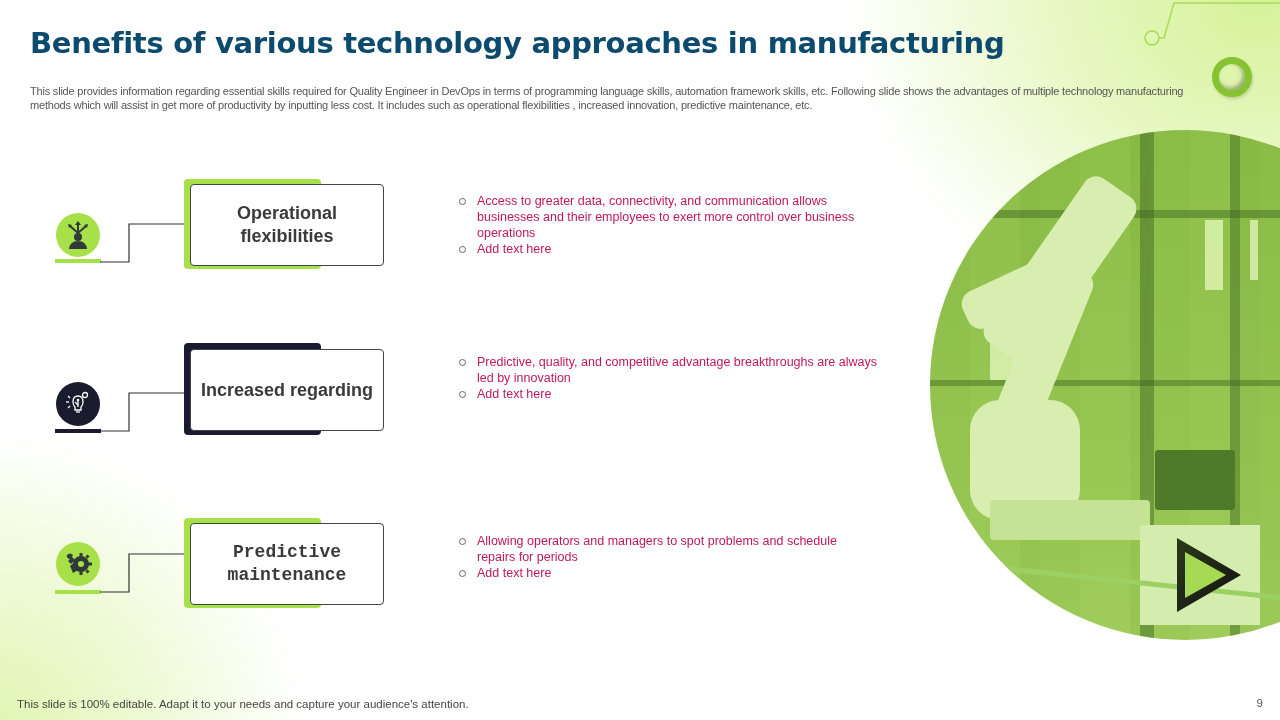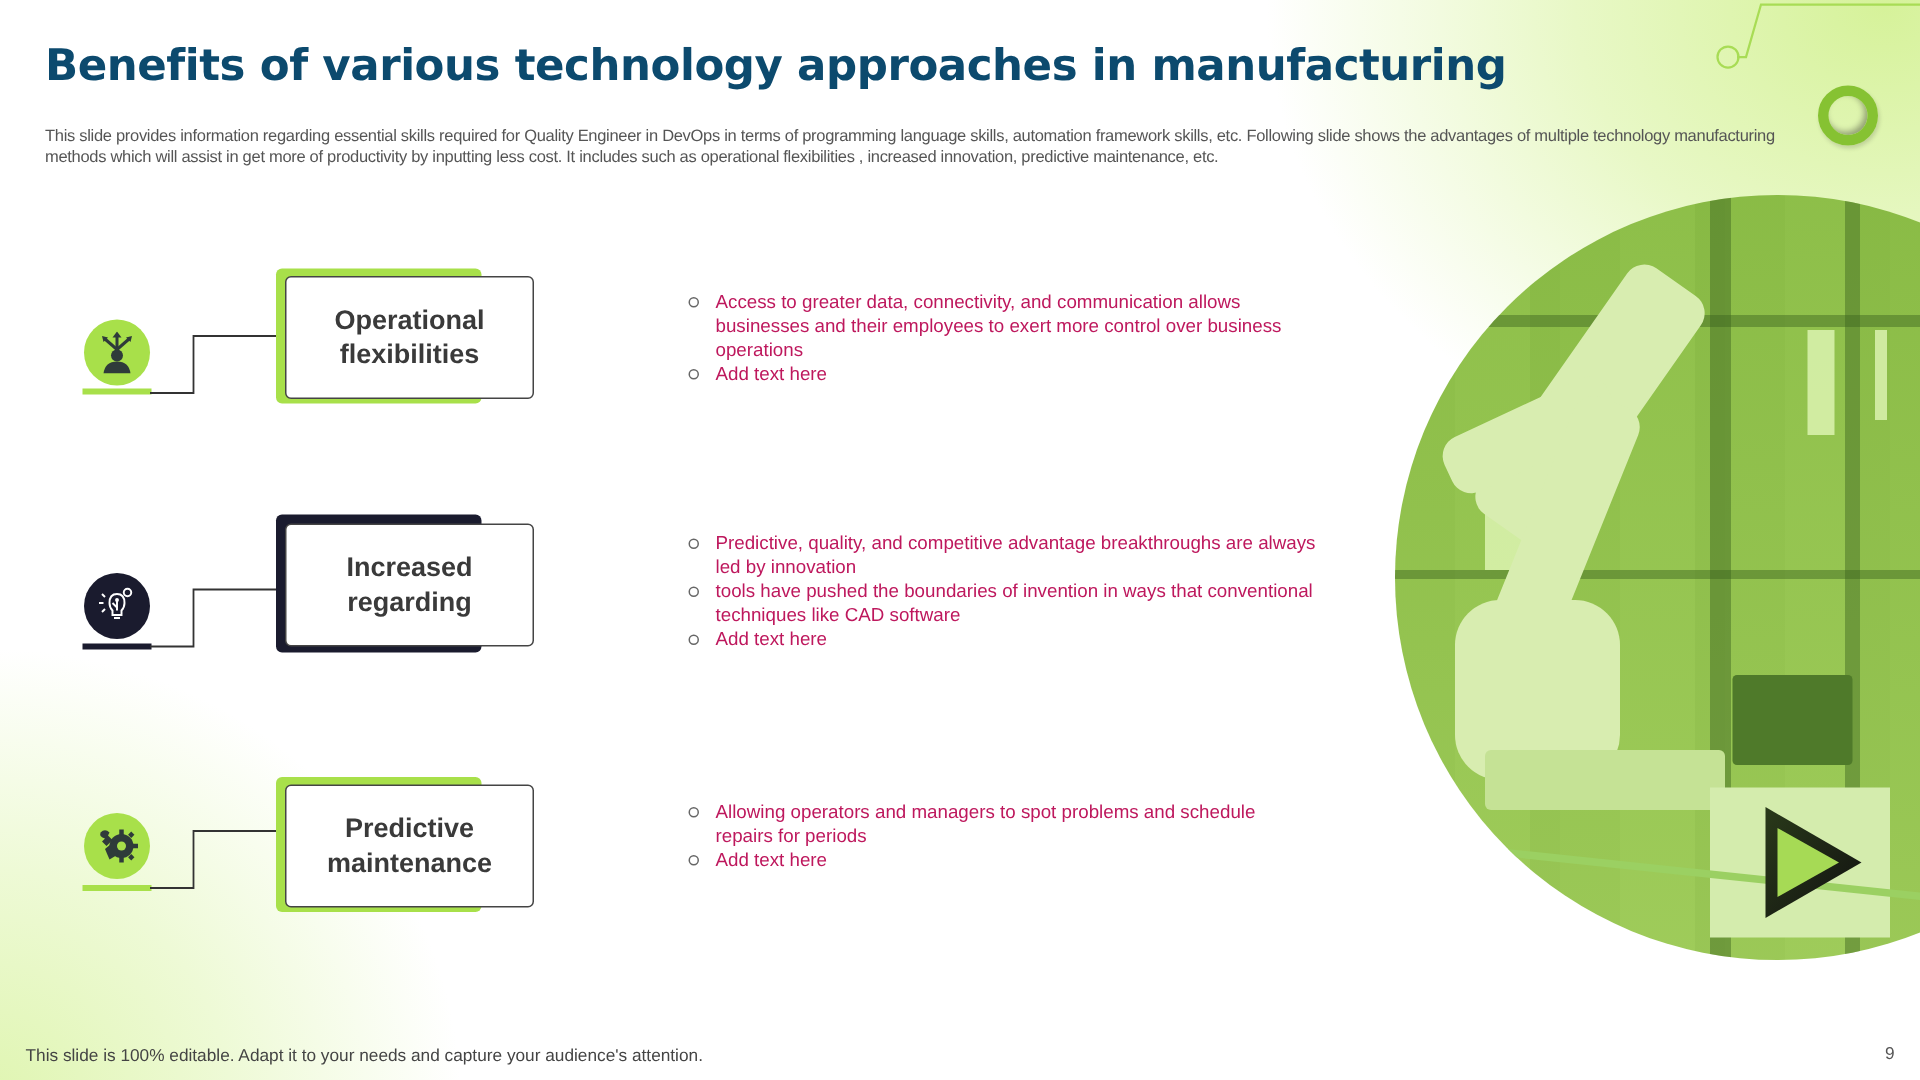--- a/index.html
+++ b/index.html
@@ -45,7 +45,7 @@
   .connector { position: absolute; }
   .box-shadow-block { position: absolute; left: 184px; width: 137px; height: 90px; border-radius: 4px; }
   .box {
-    position: absolute; left: 190px; width: 166px; height: 82px;
+    position: absolute; left: 190px; width: 194px; height: 82px;
     background: #fff; border: 1.5px solid #444; border-radius: 4px;
     display: flex; align-items: center; justify-content: center; text-align: center;
     font-weight: bold; font-size: 18px; line-height: 23px; color: #3a3a3a;

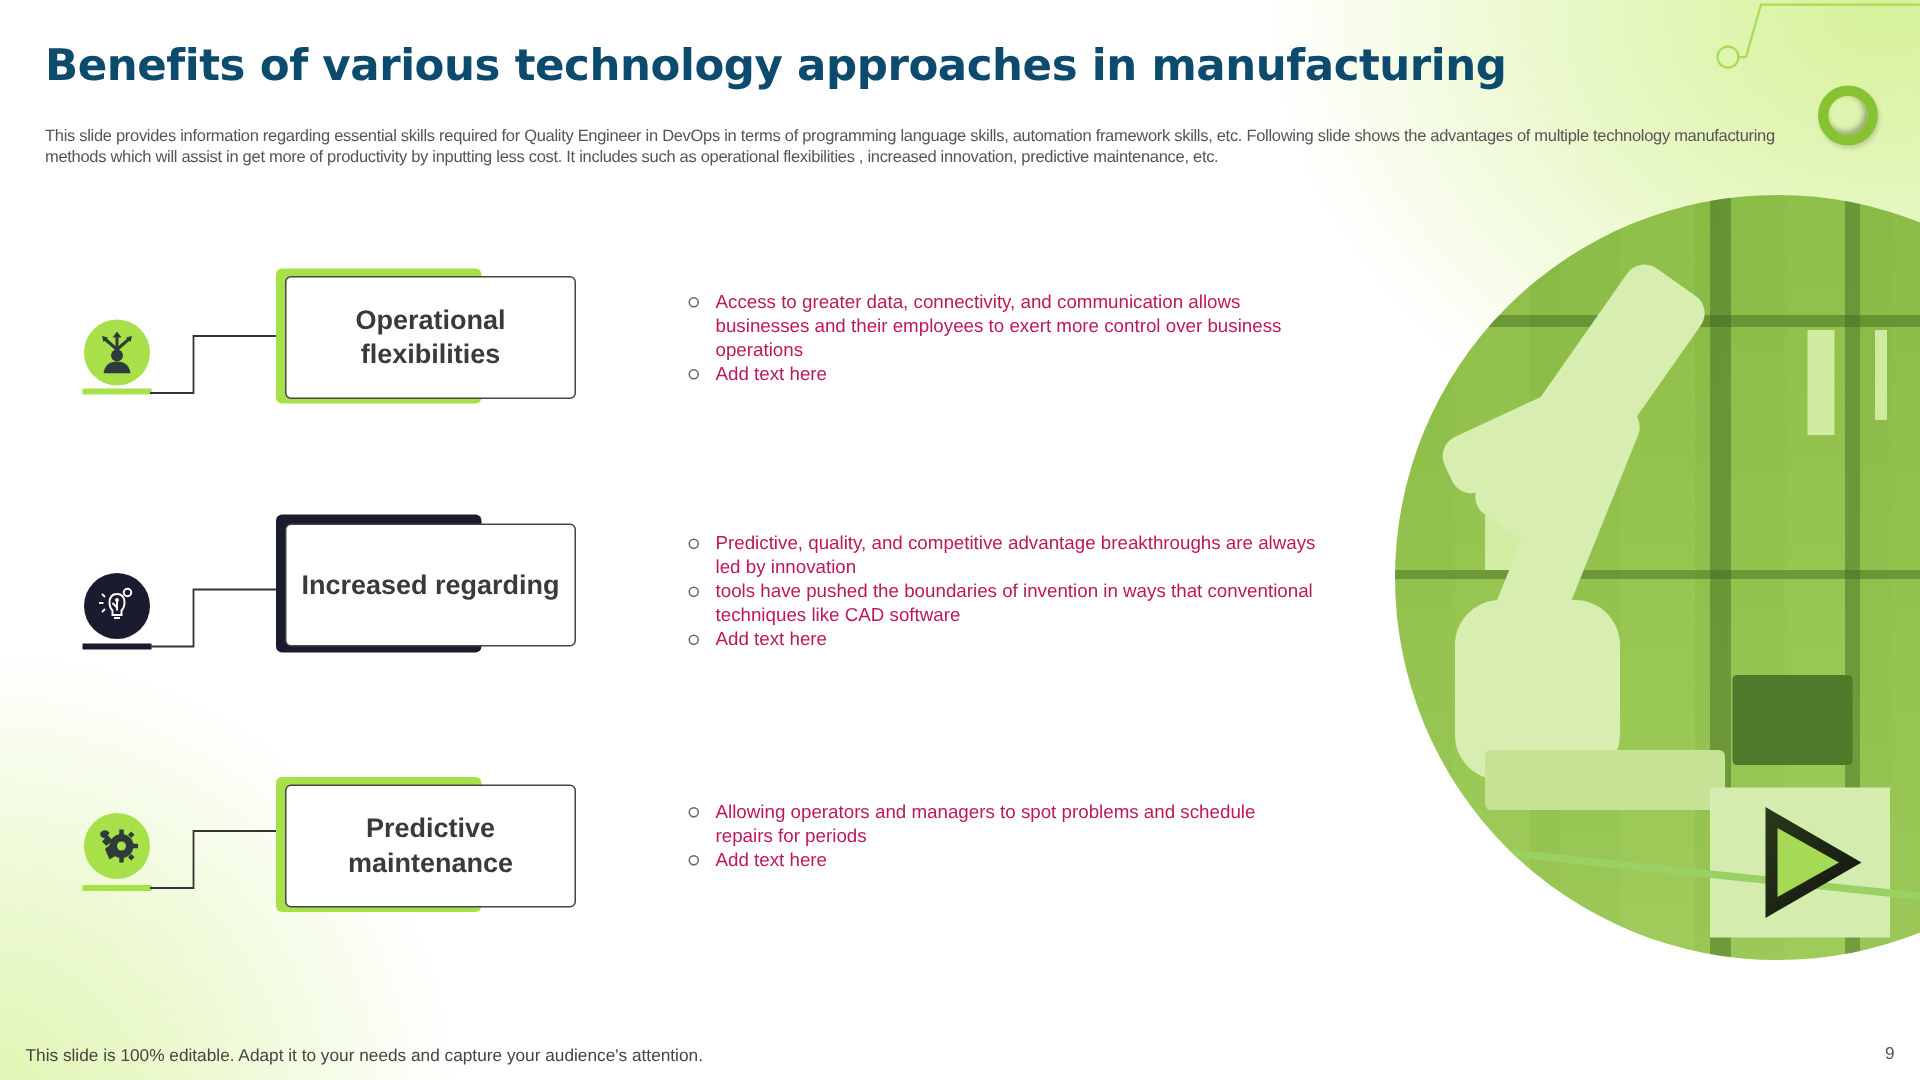--- a/index.html
+++ b/index.html
@@ -174,7 +174,6 @@
   </div>
   <ul class="bullets" style="top:354px;">
     <li>Predictive, quality, and competitive advantage  breakthroughs are always led by innovation</li>
-    <li>tools have pushed the boundaries of invention in ways that conventional  techniques like CAD software</li>
     <li>Add text here</li>
   </ul>
 </div>

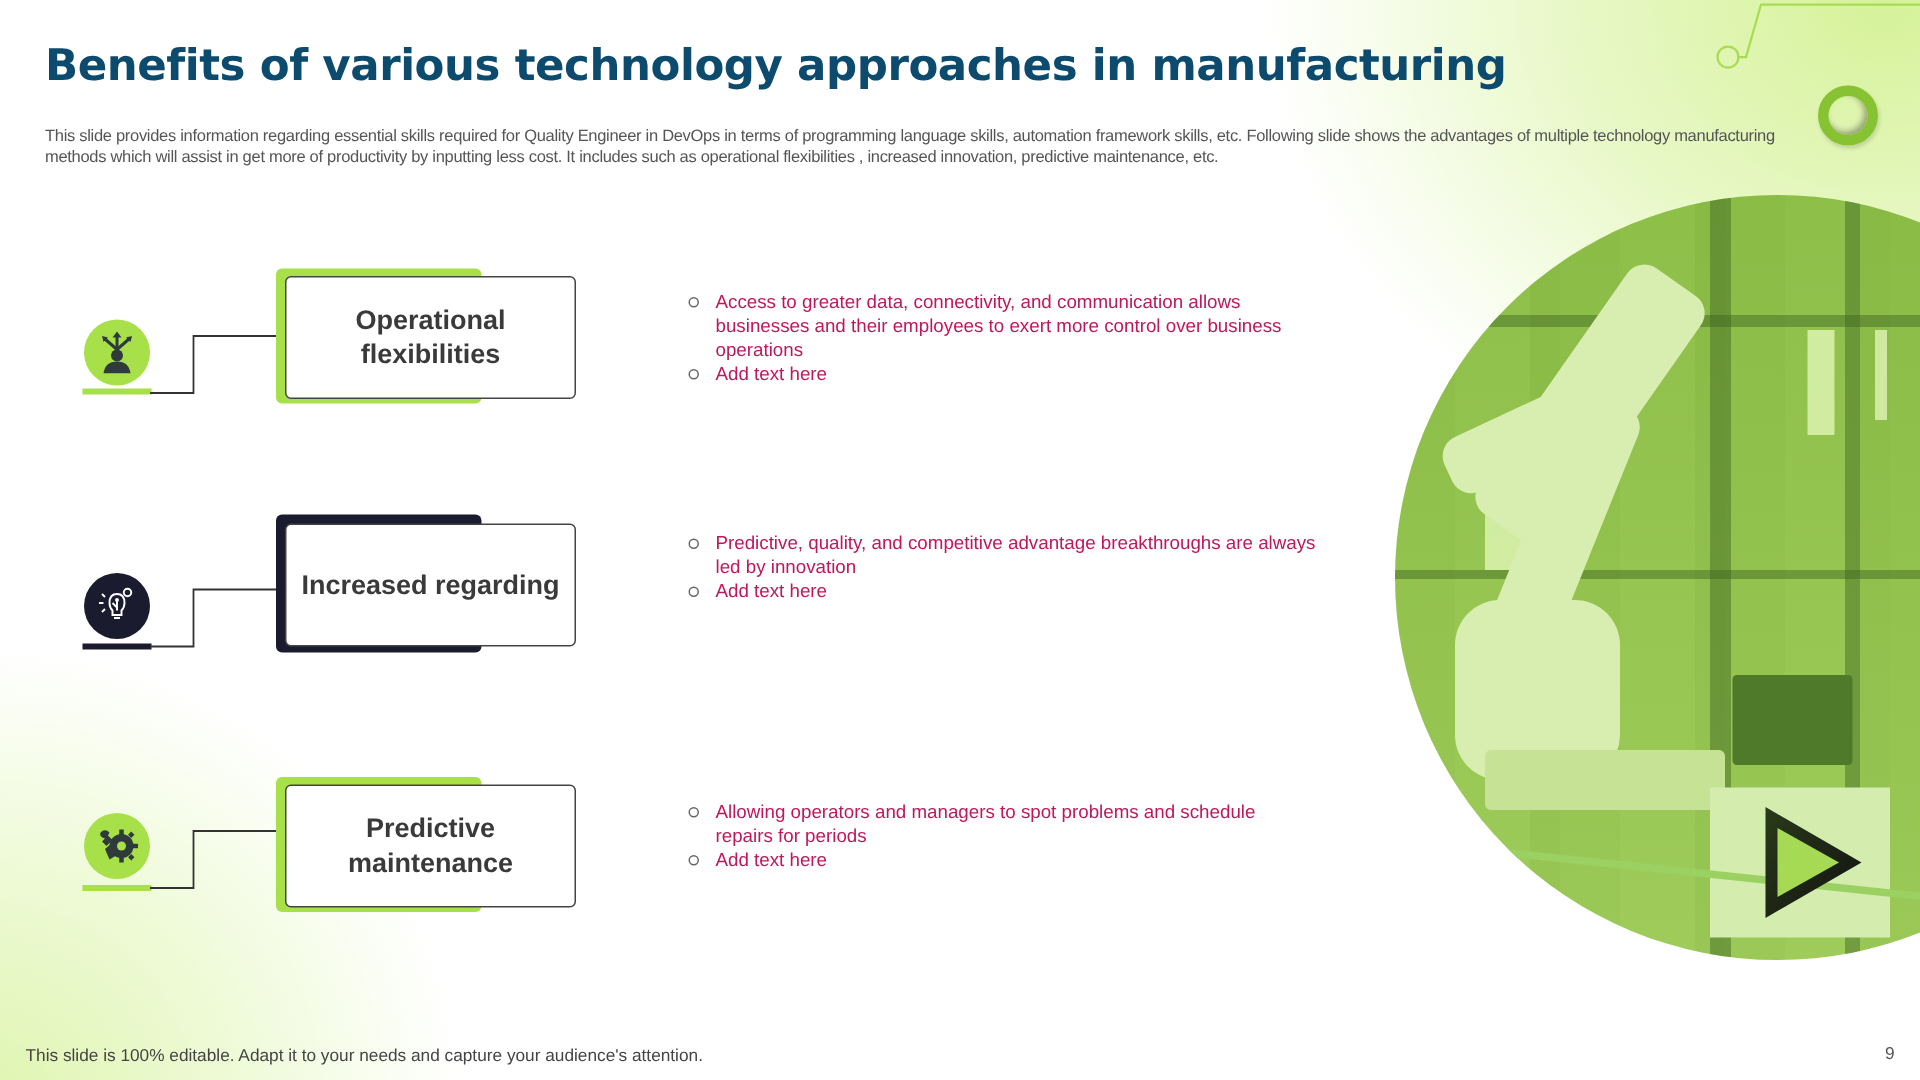--- a/index.html
+++ b/index.html
@@ -199,7 +199,7 @@
     <polyline points="0,39 29,39 29,1 90,1" fill="none" stroke="#333" stroke-width="1.2"></polyline>
   </svg>
   <div class="box-shadow-block" style="top:518px;background:#a8e04a;"></div>
-  <div class="box" style="top:523px;">
+  <div class="box" style="top:523px;font-family:Liberation Mono, monospace;">
     <span>Predictive maintenance</span>
   </div>
   <ul class="bullets" style="top:533px;">

